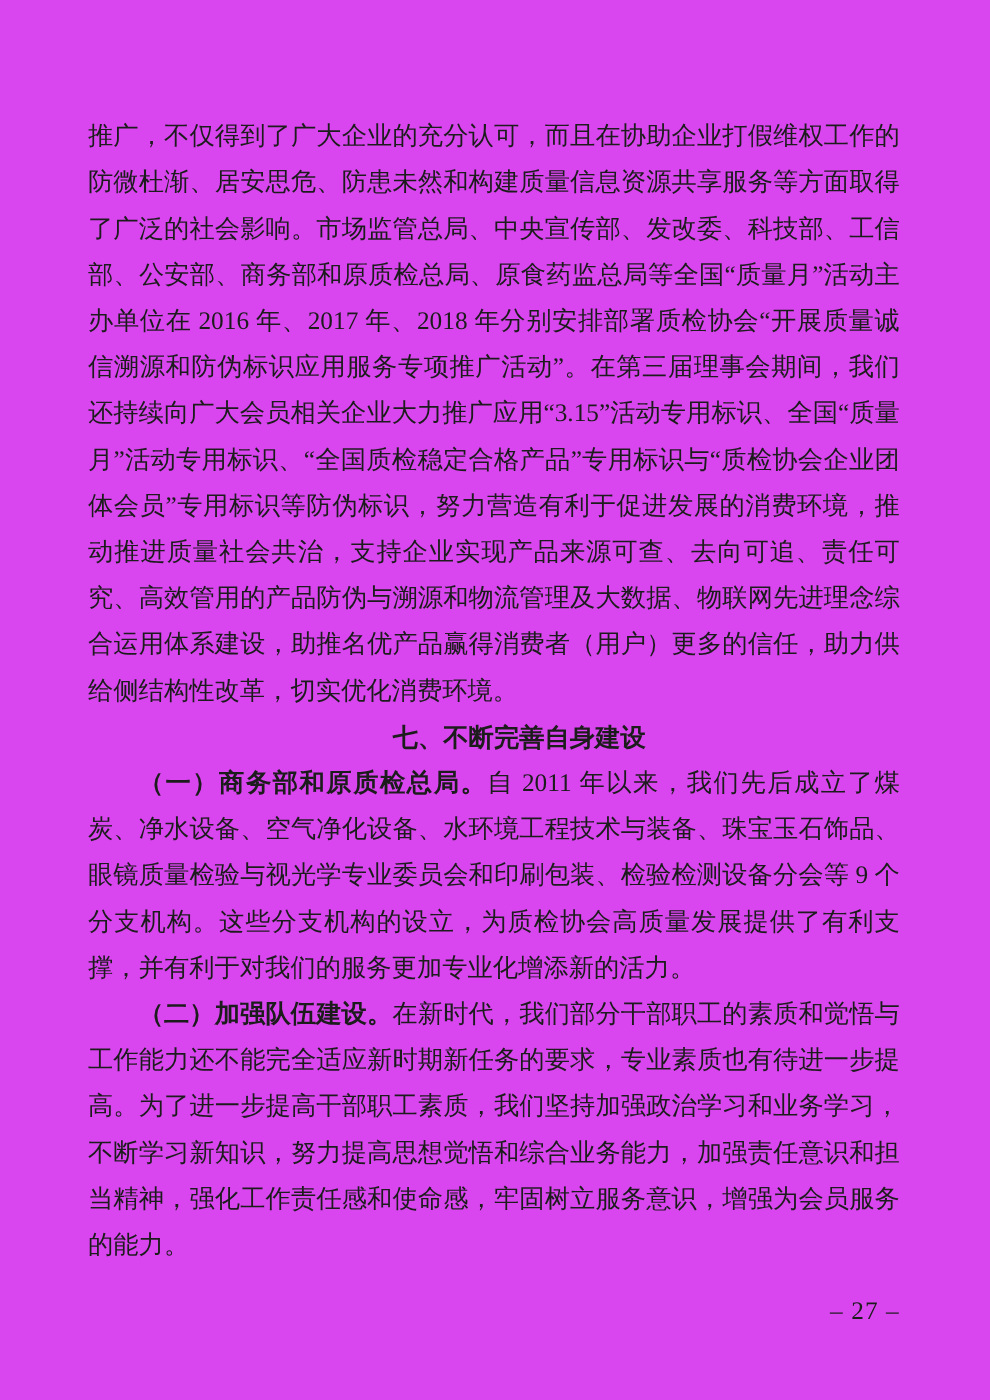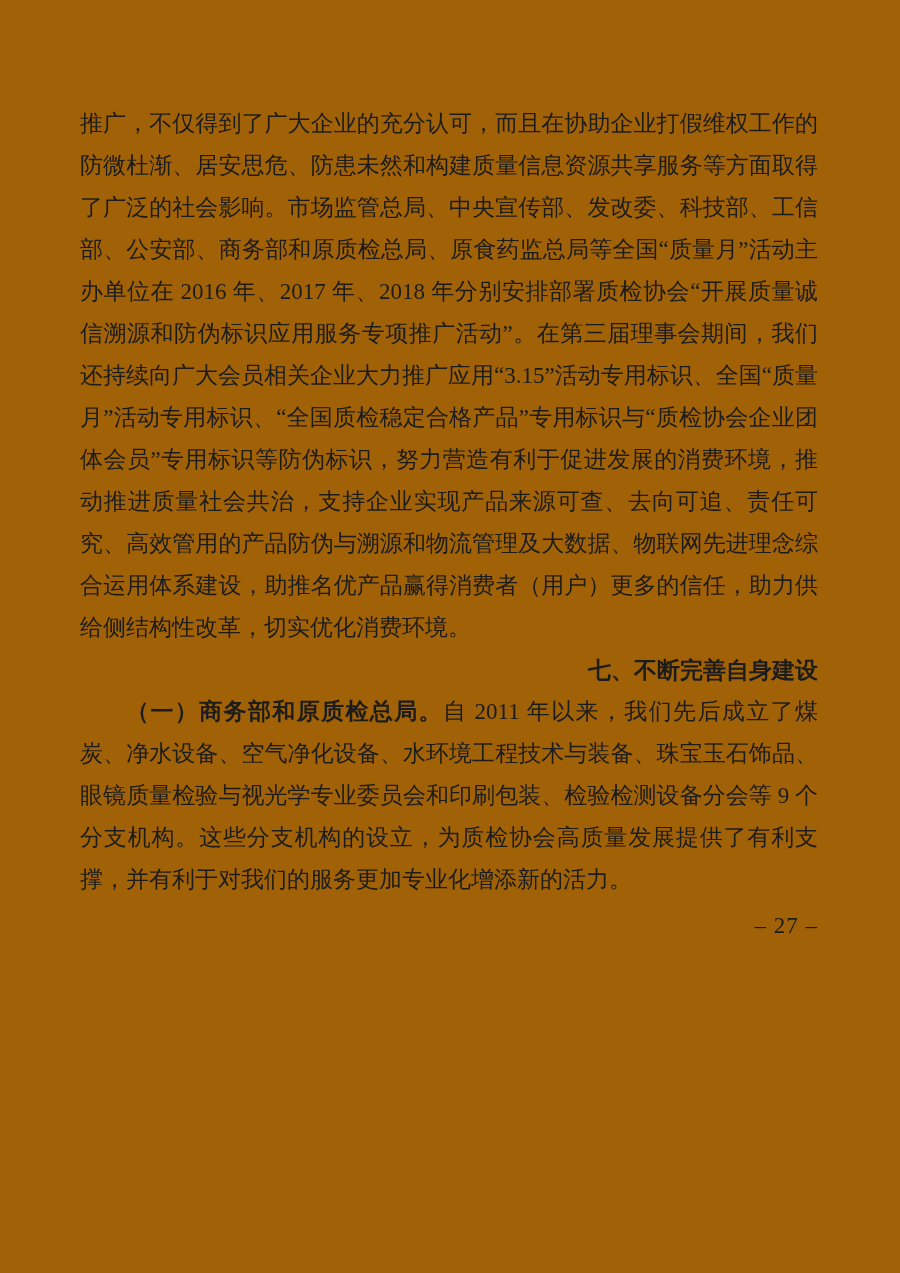--- a/index.html
+++ b/index.html
@@ -11,7 +11,7 @@
     position: relative;
     width: 900px;
     height: 1273px;
-    background: #a16207;
+    background: #d946ef;
     box-sizing: border-box;
     padding: 103px 82px 0 80px;
     overflow: hidden;

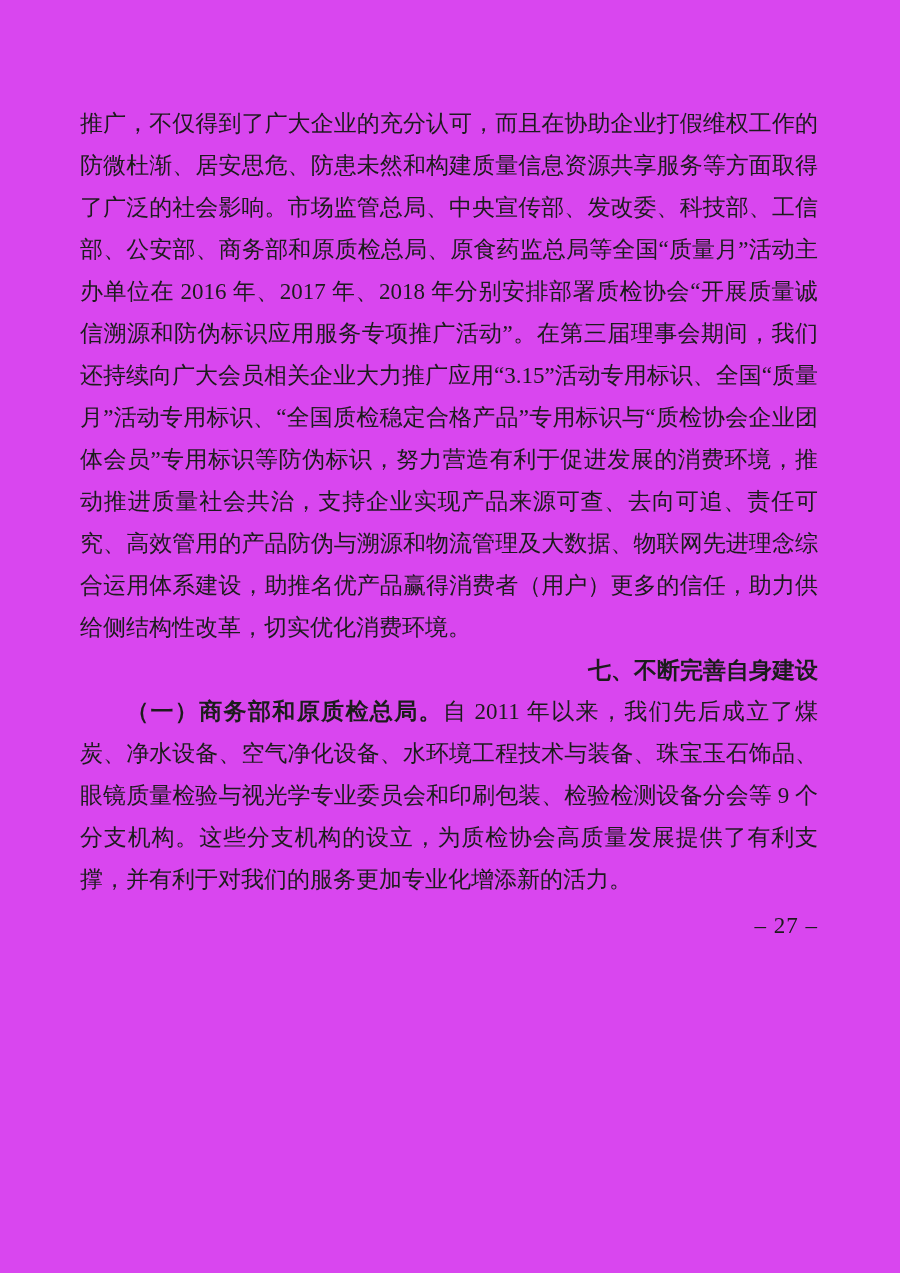--- a/index.html
+++ b/index.html
@@ -33,7 +33,7 @@
   .doc-body p.heading {
     font-family: "Liberation Sans", "DejaVu Sans", sans-serif;
     font-weight: bold;
-    text-align: right;
+    text-align: center;
   }
   .doc-body .bold {
     font-weight: bold;

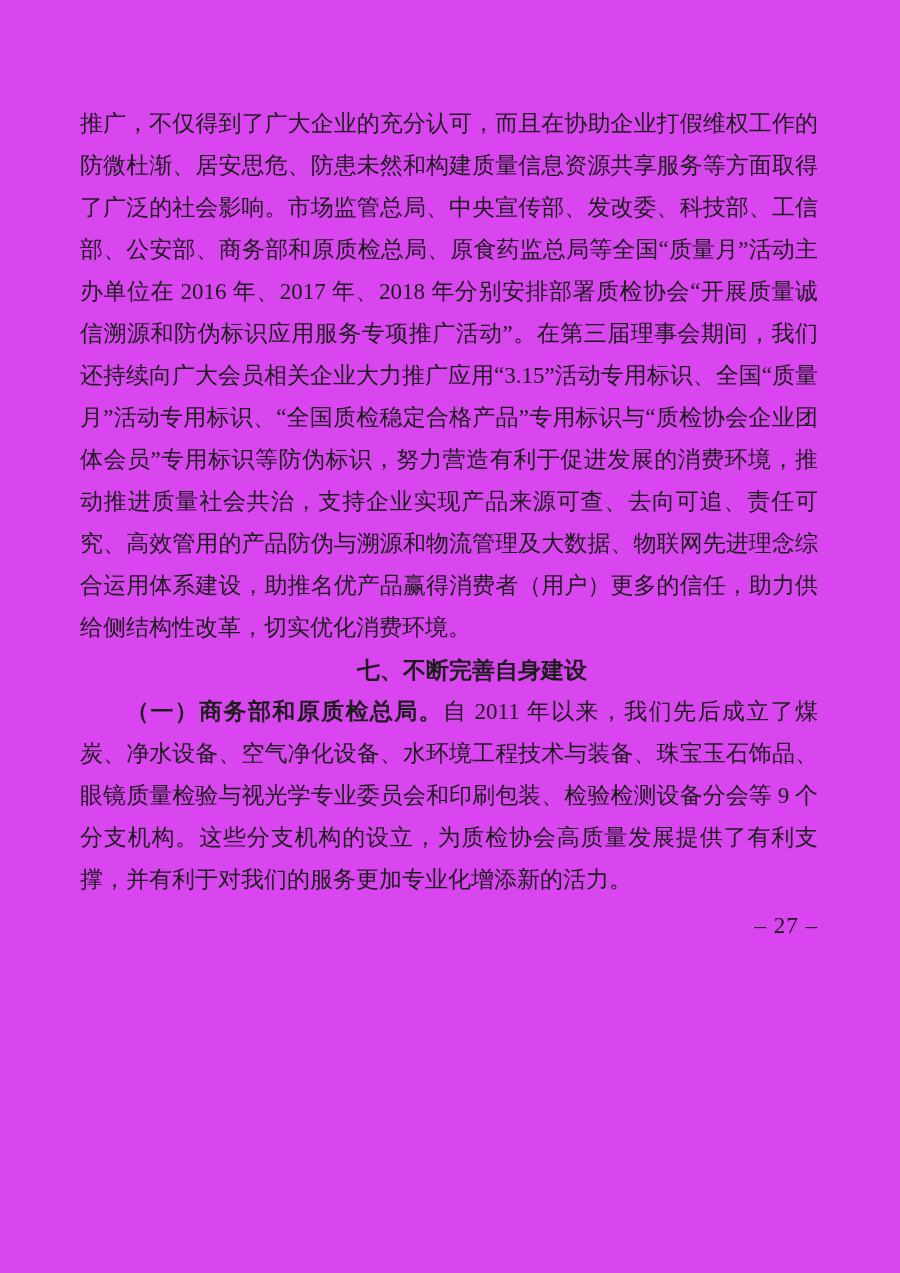--- a/index.html
+++ b/index.html
@@ -56,6 +56,7 @@
       <p class="para"><span class="regular">推广，不仅得到了广大企业的充分认可，而且在协助企业打假维权工作的防微杜渐、居安思危、防患未然和构建质量信息资源共享服务等方面取得了广泛的社会影响。市场监管总局、中央宣传部、发改委、科技部、工信部、公安部、商务部和原质检总局、原食药监总局等全国“质量月”活动主办单位在 2016 年、2017 年、2018 年分别安排部署质检协会“开展质量诚信溯源和防伪标识应用服务专项推广活动”。在第三届理事会期间，我们还持续向广大会员相关企业大力推广应用“3.15”活动专用标识、全国“质量月”活动专用标识、“全国质检稳定合格产品”专用标识与“质检协会企业团体会员”专用标识等防伪标识，努力营造有利于促进发展的消费环境，推动推进质量社会共治，支持企业实现产品来源可查、去向可追、责任可究、高效管用的产品防伪与溯源和物流管理及大数据、物联网先进理念综合运用体系建设，助推名优产品赢得消费者（用户）更多的信任，助力供给侧结构性改革，切实优化消费环境。</span></p>
       <p class="para indent heading"><span class="bold">七、不断完善自身建设</span></p>
       <p class="para indent"><span class="bold">（一）商务部和原质检总局。</span><span class="regular">自 2011 年以来，我们先后成立了煤炭、净水设备、空气净化设备、水环境工程技术与装备、珠宝玉石饰品、眼镜质量检验与视光学专业委员会和印刷包装、检验检测设备分会等 9 个分支机构。这些分支机构的设立，为质检协会高质量发展提供了有利支撑，并有利于对我们的服务更加专业化增添新的活力。</span></p>
+      <p class="para indent"><span class="bold">（二）加强队伍建设。</span><span class="regular">在新时代，我们部分干部职工的素质和觉悟与工作能力还不能完全适应新时期新任务的要求，专业素质也有待进一步提高。为了进一步提高干部职工素质，我们坚持加强政治学习和业务学习，不断学习新知识，努力提高思想觉悟和综合业务能力，加强责任意识和担当精神，强化工作责任感和使命感，牢固树立服务意识，增强为会员服务的能力。</span></p>
     </div>
   <div class="page-number">– 27 –</div>
 </div>

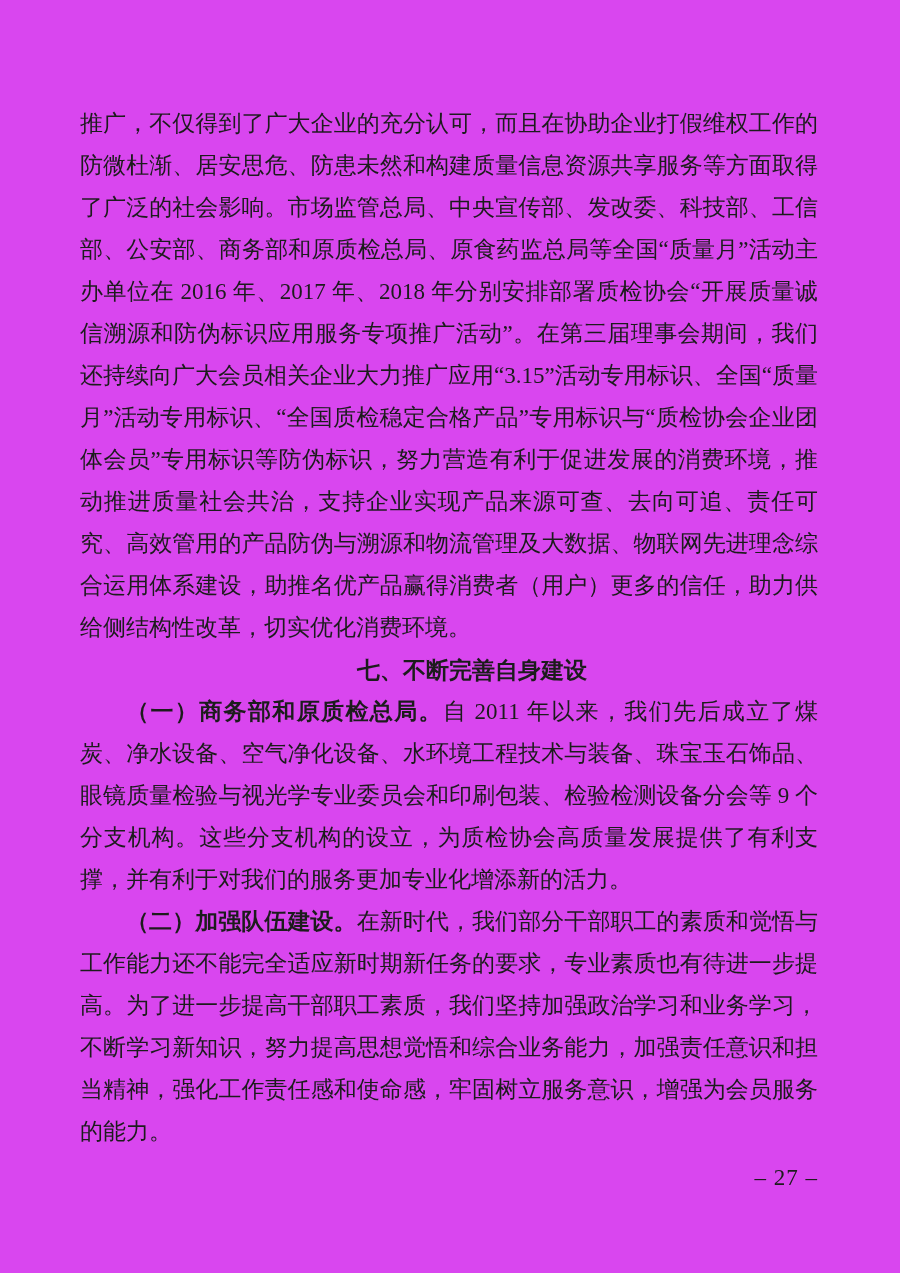--- a/index.html
+++ b/index.html
@@ -44,7 +44,7 @@
     line-height: 30px;
     color: #1c1c1c;
     text-align: right;
-    margin-top: 10px;
+    margin-top: 24px;
     letter-spacing: 1px;
   }
 </style>

